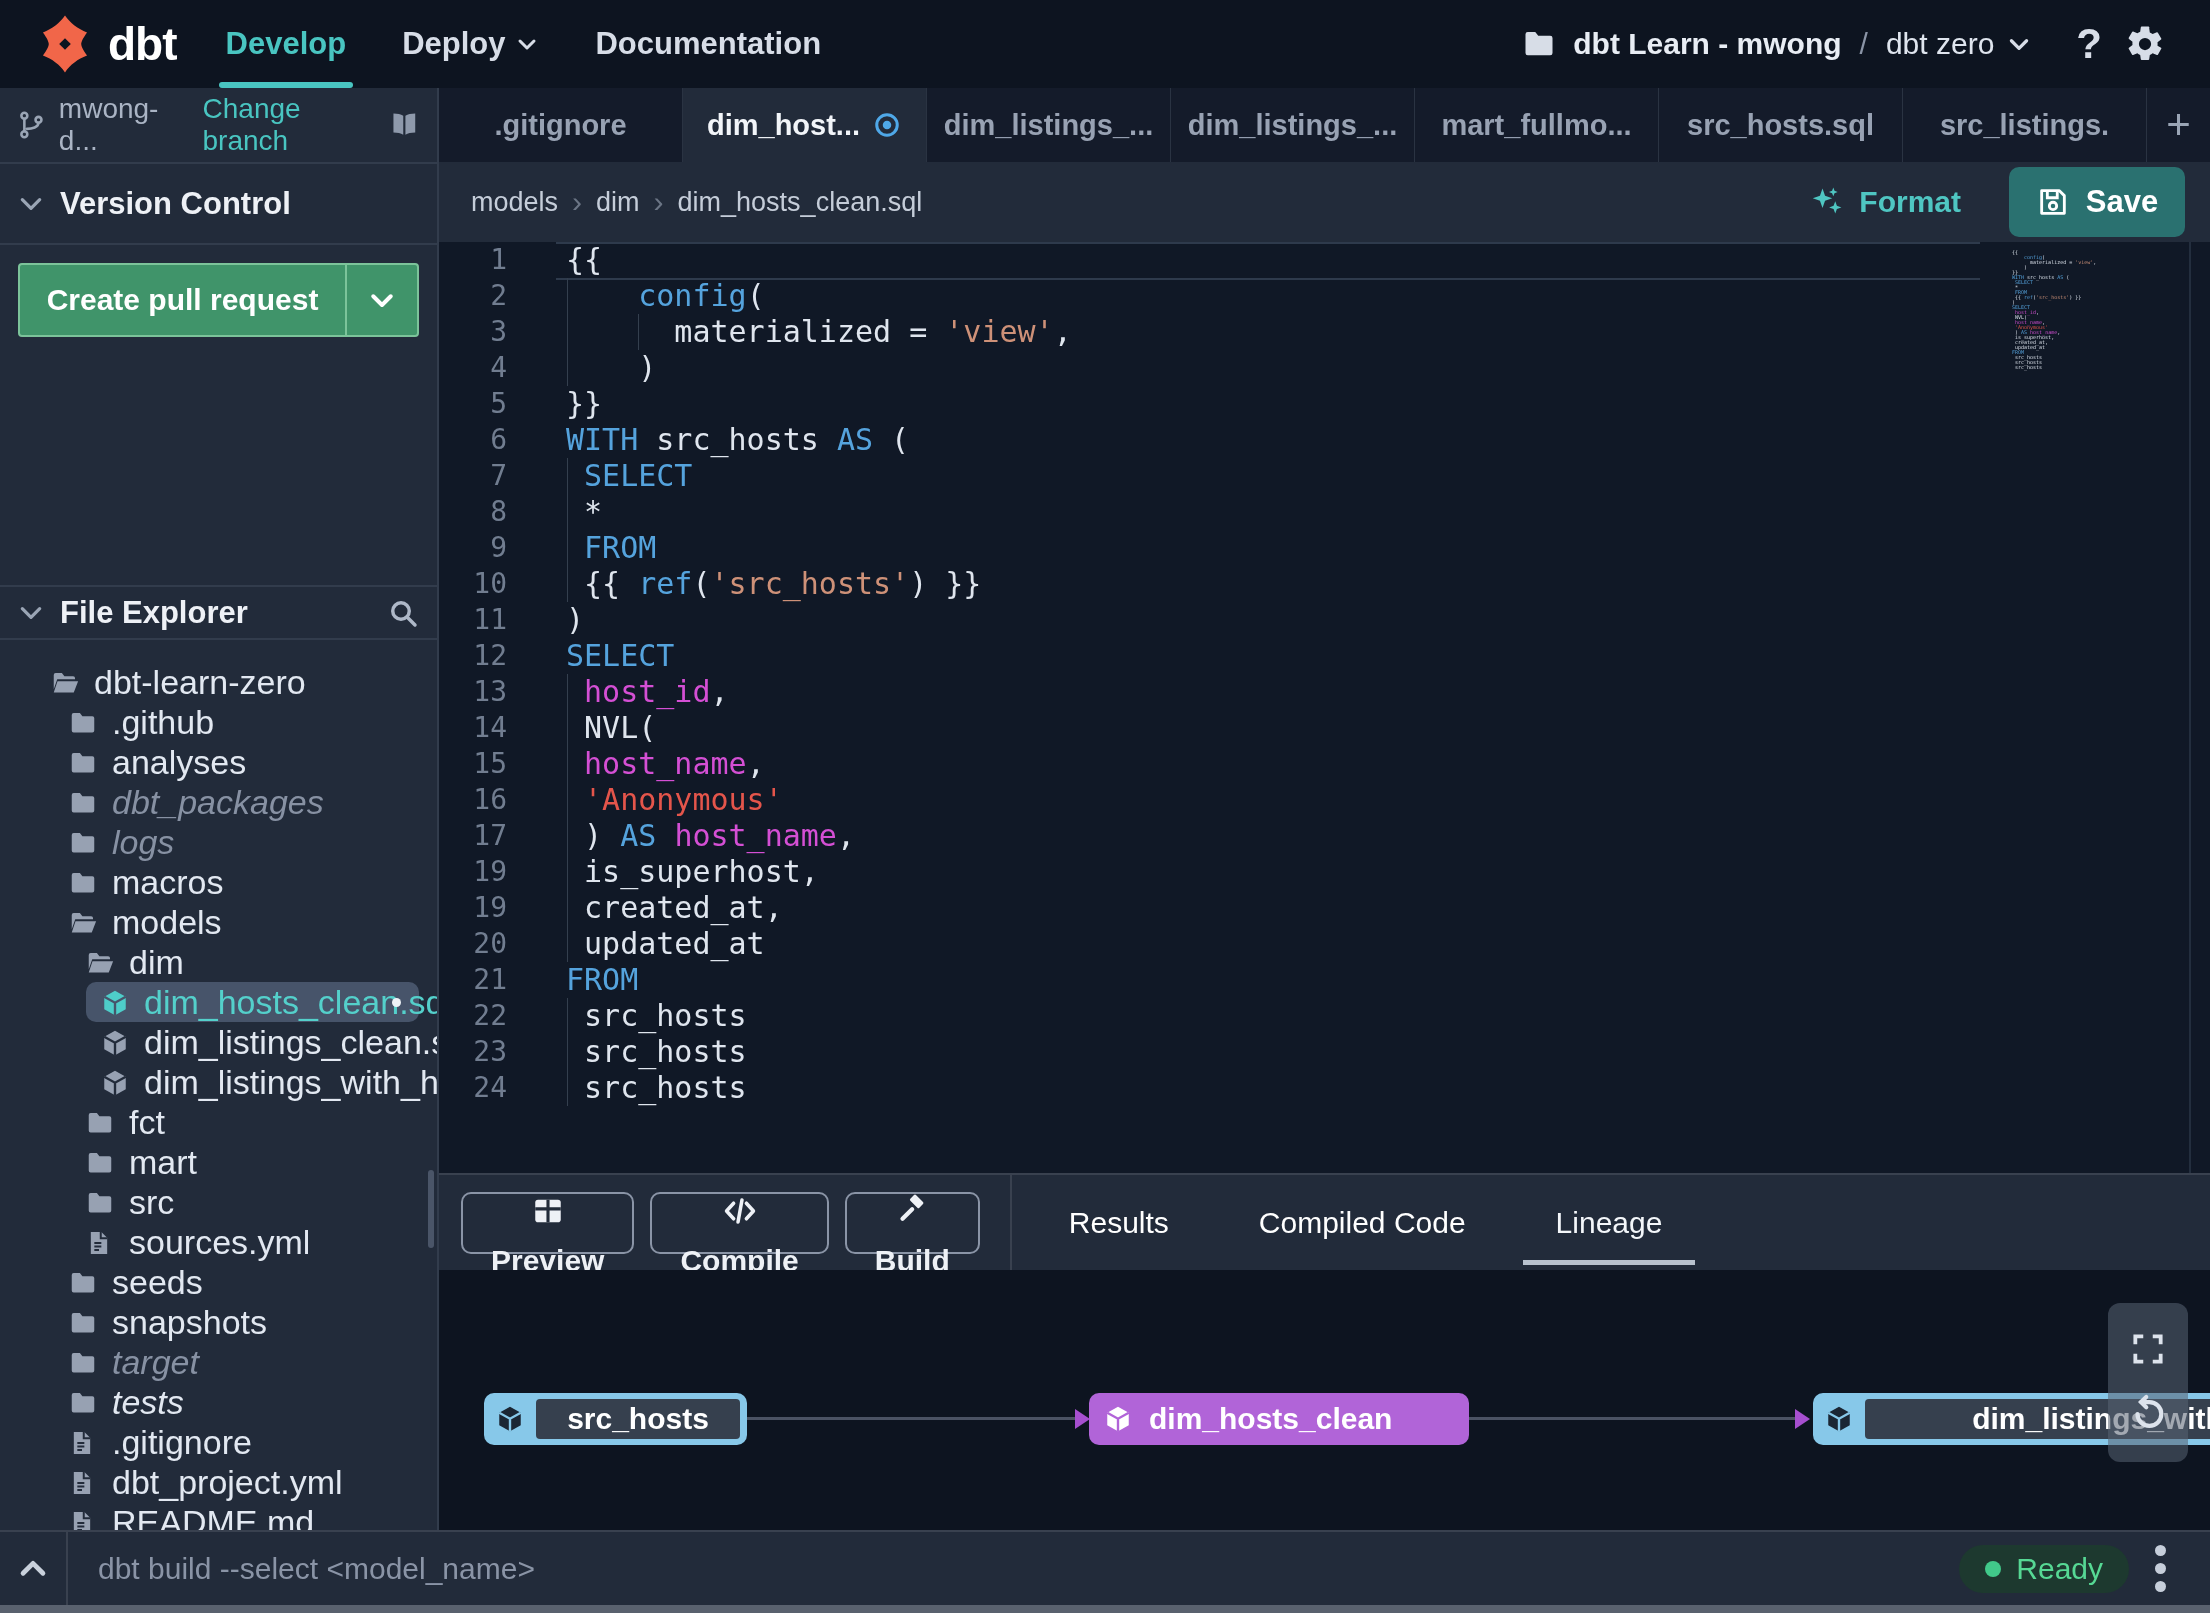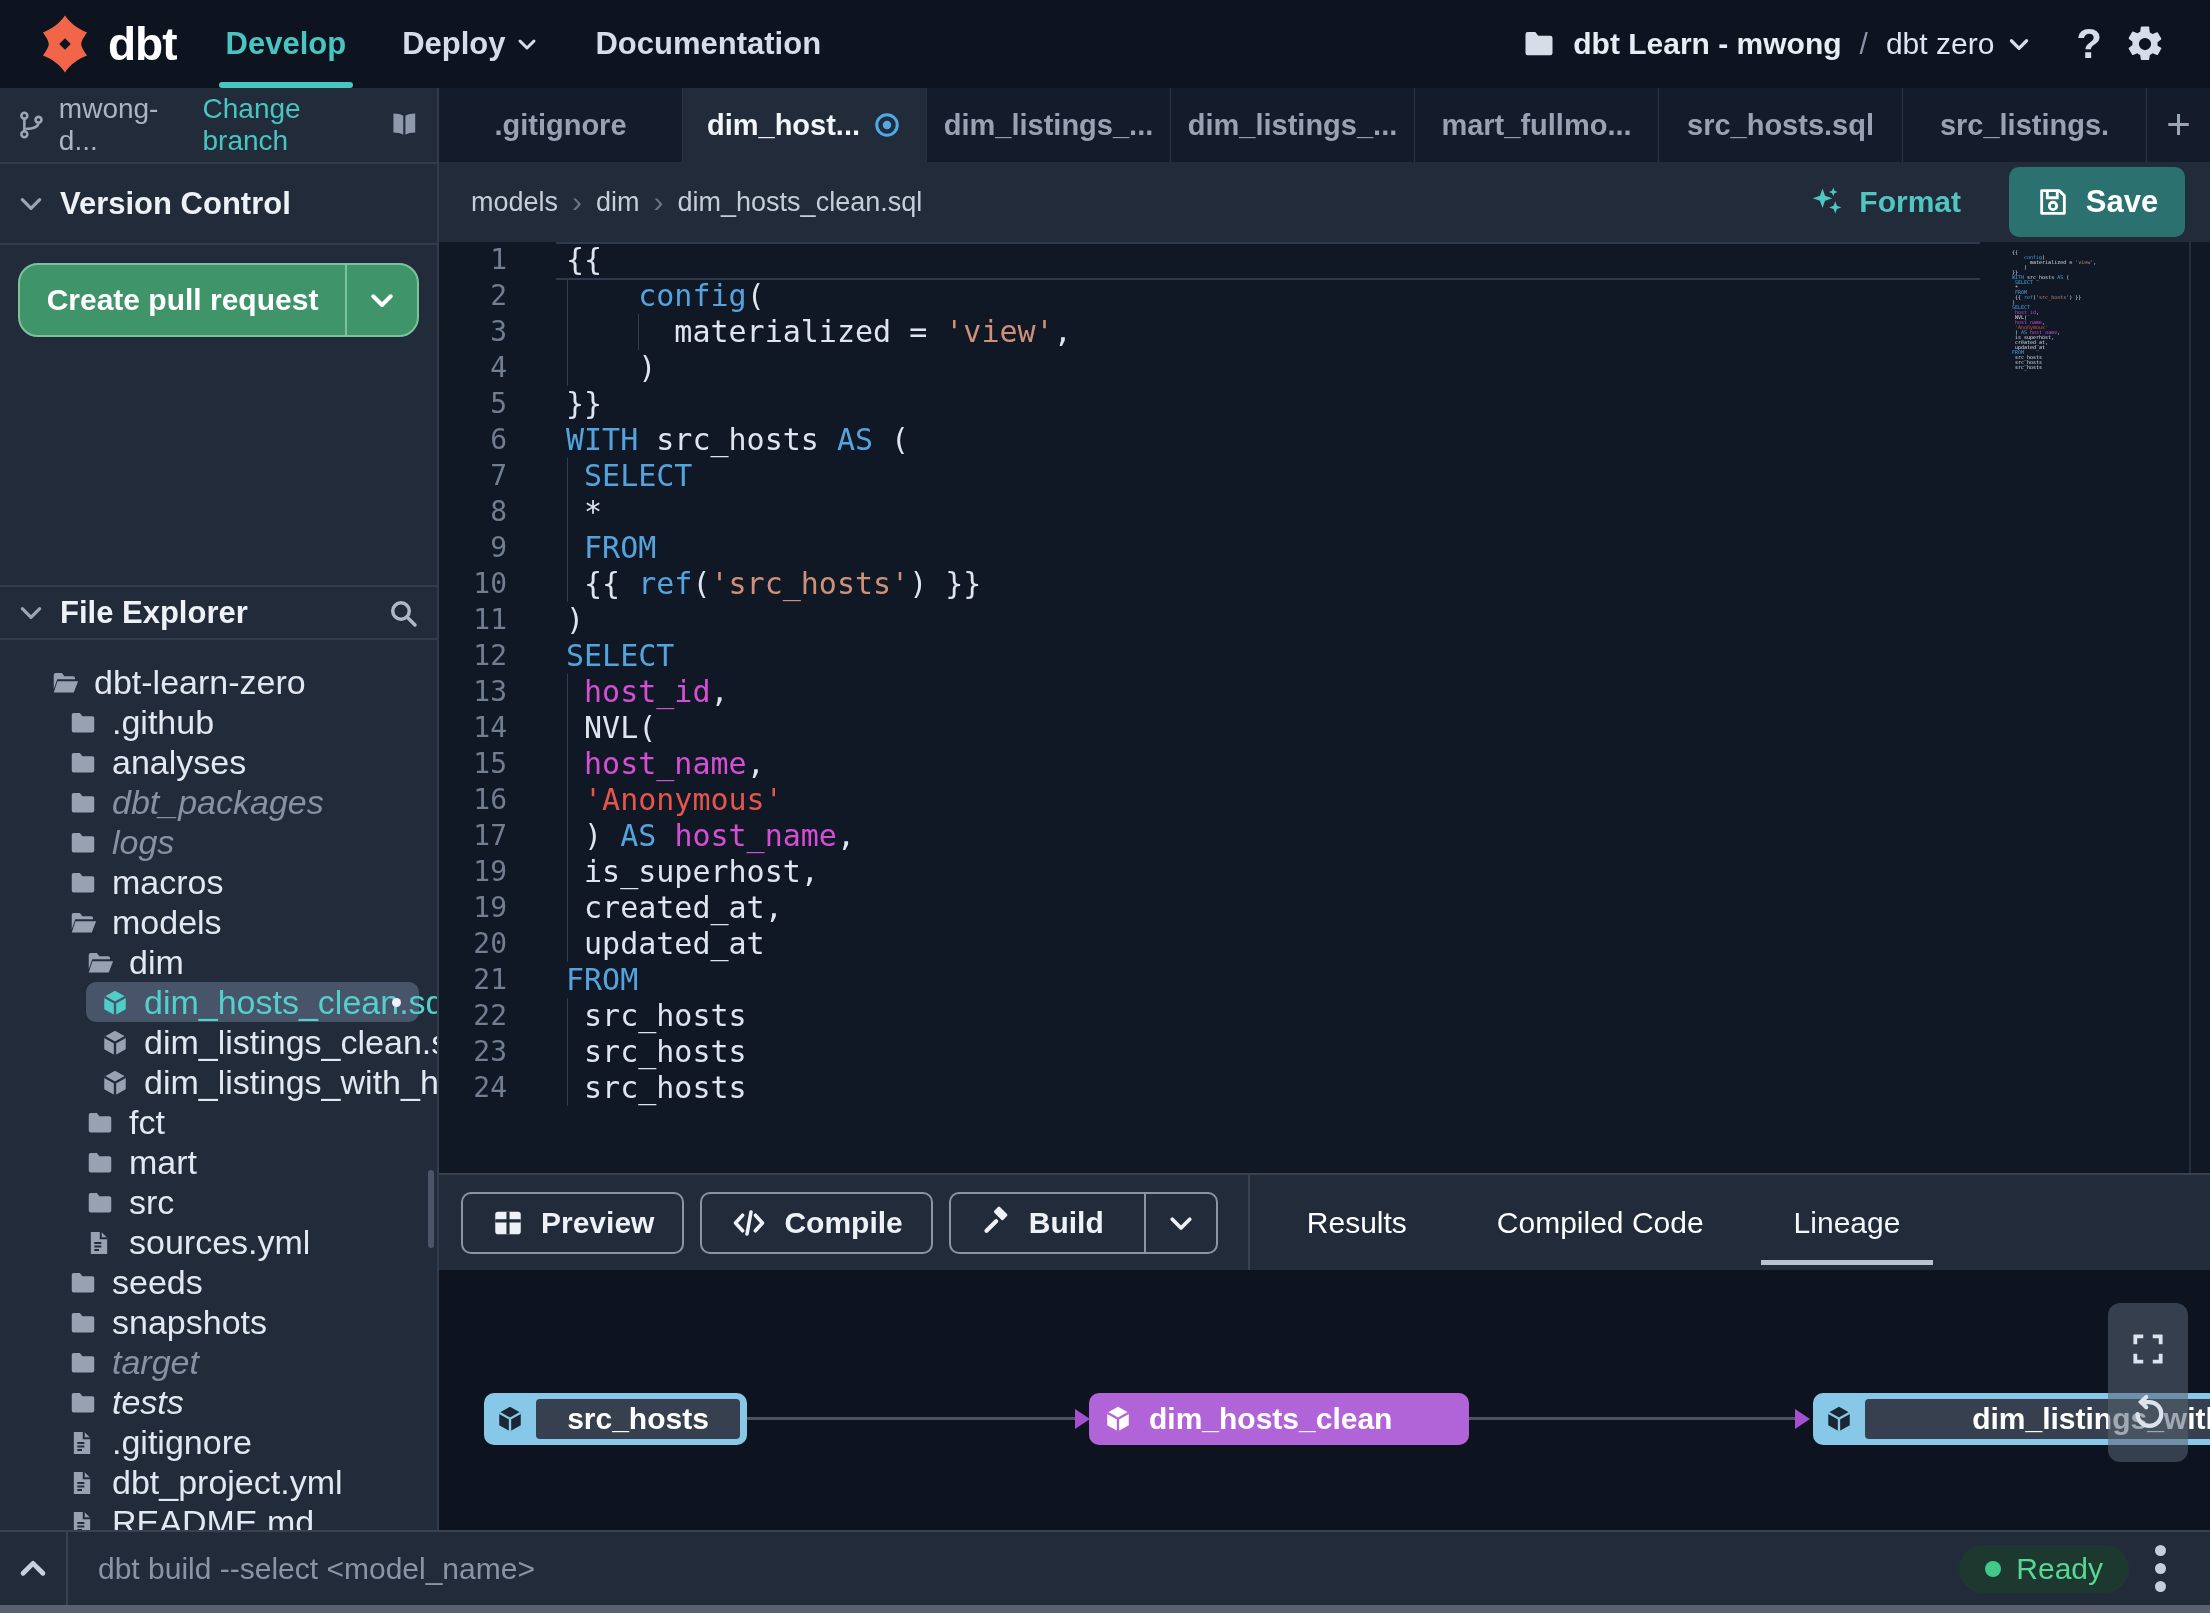--- a/index.html
+++ b/index.html
@@ -32,7 +32,7 @@
                 border-top:2px solid #323c4c; }
   .vc-header { height:83px; border-bottom:2px solid #323c4c; }
   .vc-body { height:340px; flex:none; padding:18px 18px 0 18px; }
-  .pr-btn { width:100%; height:74px; background:#40946a; border:2px solid #7cc39a; border-radius:20px; display:flex; align-items:center; cursor:pointer; }
+  .pr-btn { width:100%; height:74px; background:#40946a; border:2px solid #7cc39a; border-radius:4px; display:flex; align-items:center; cursor:pointer; }
   .pr-btn .pr-label { flex:1; text-align:center; font-size:30px; font-weight:700; color:#fff; }
   .pr-btn .pr-split { width:72px; align-self:stretch; border-left:2px solid #7cc39a; display:flex; align-items:center; justify-content:center; }
   .fe-header { height:55px; border-bottom:2px solid #323c4c; }

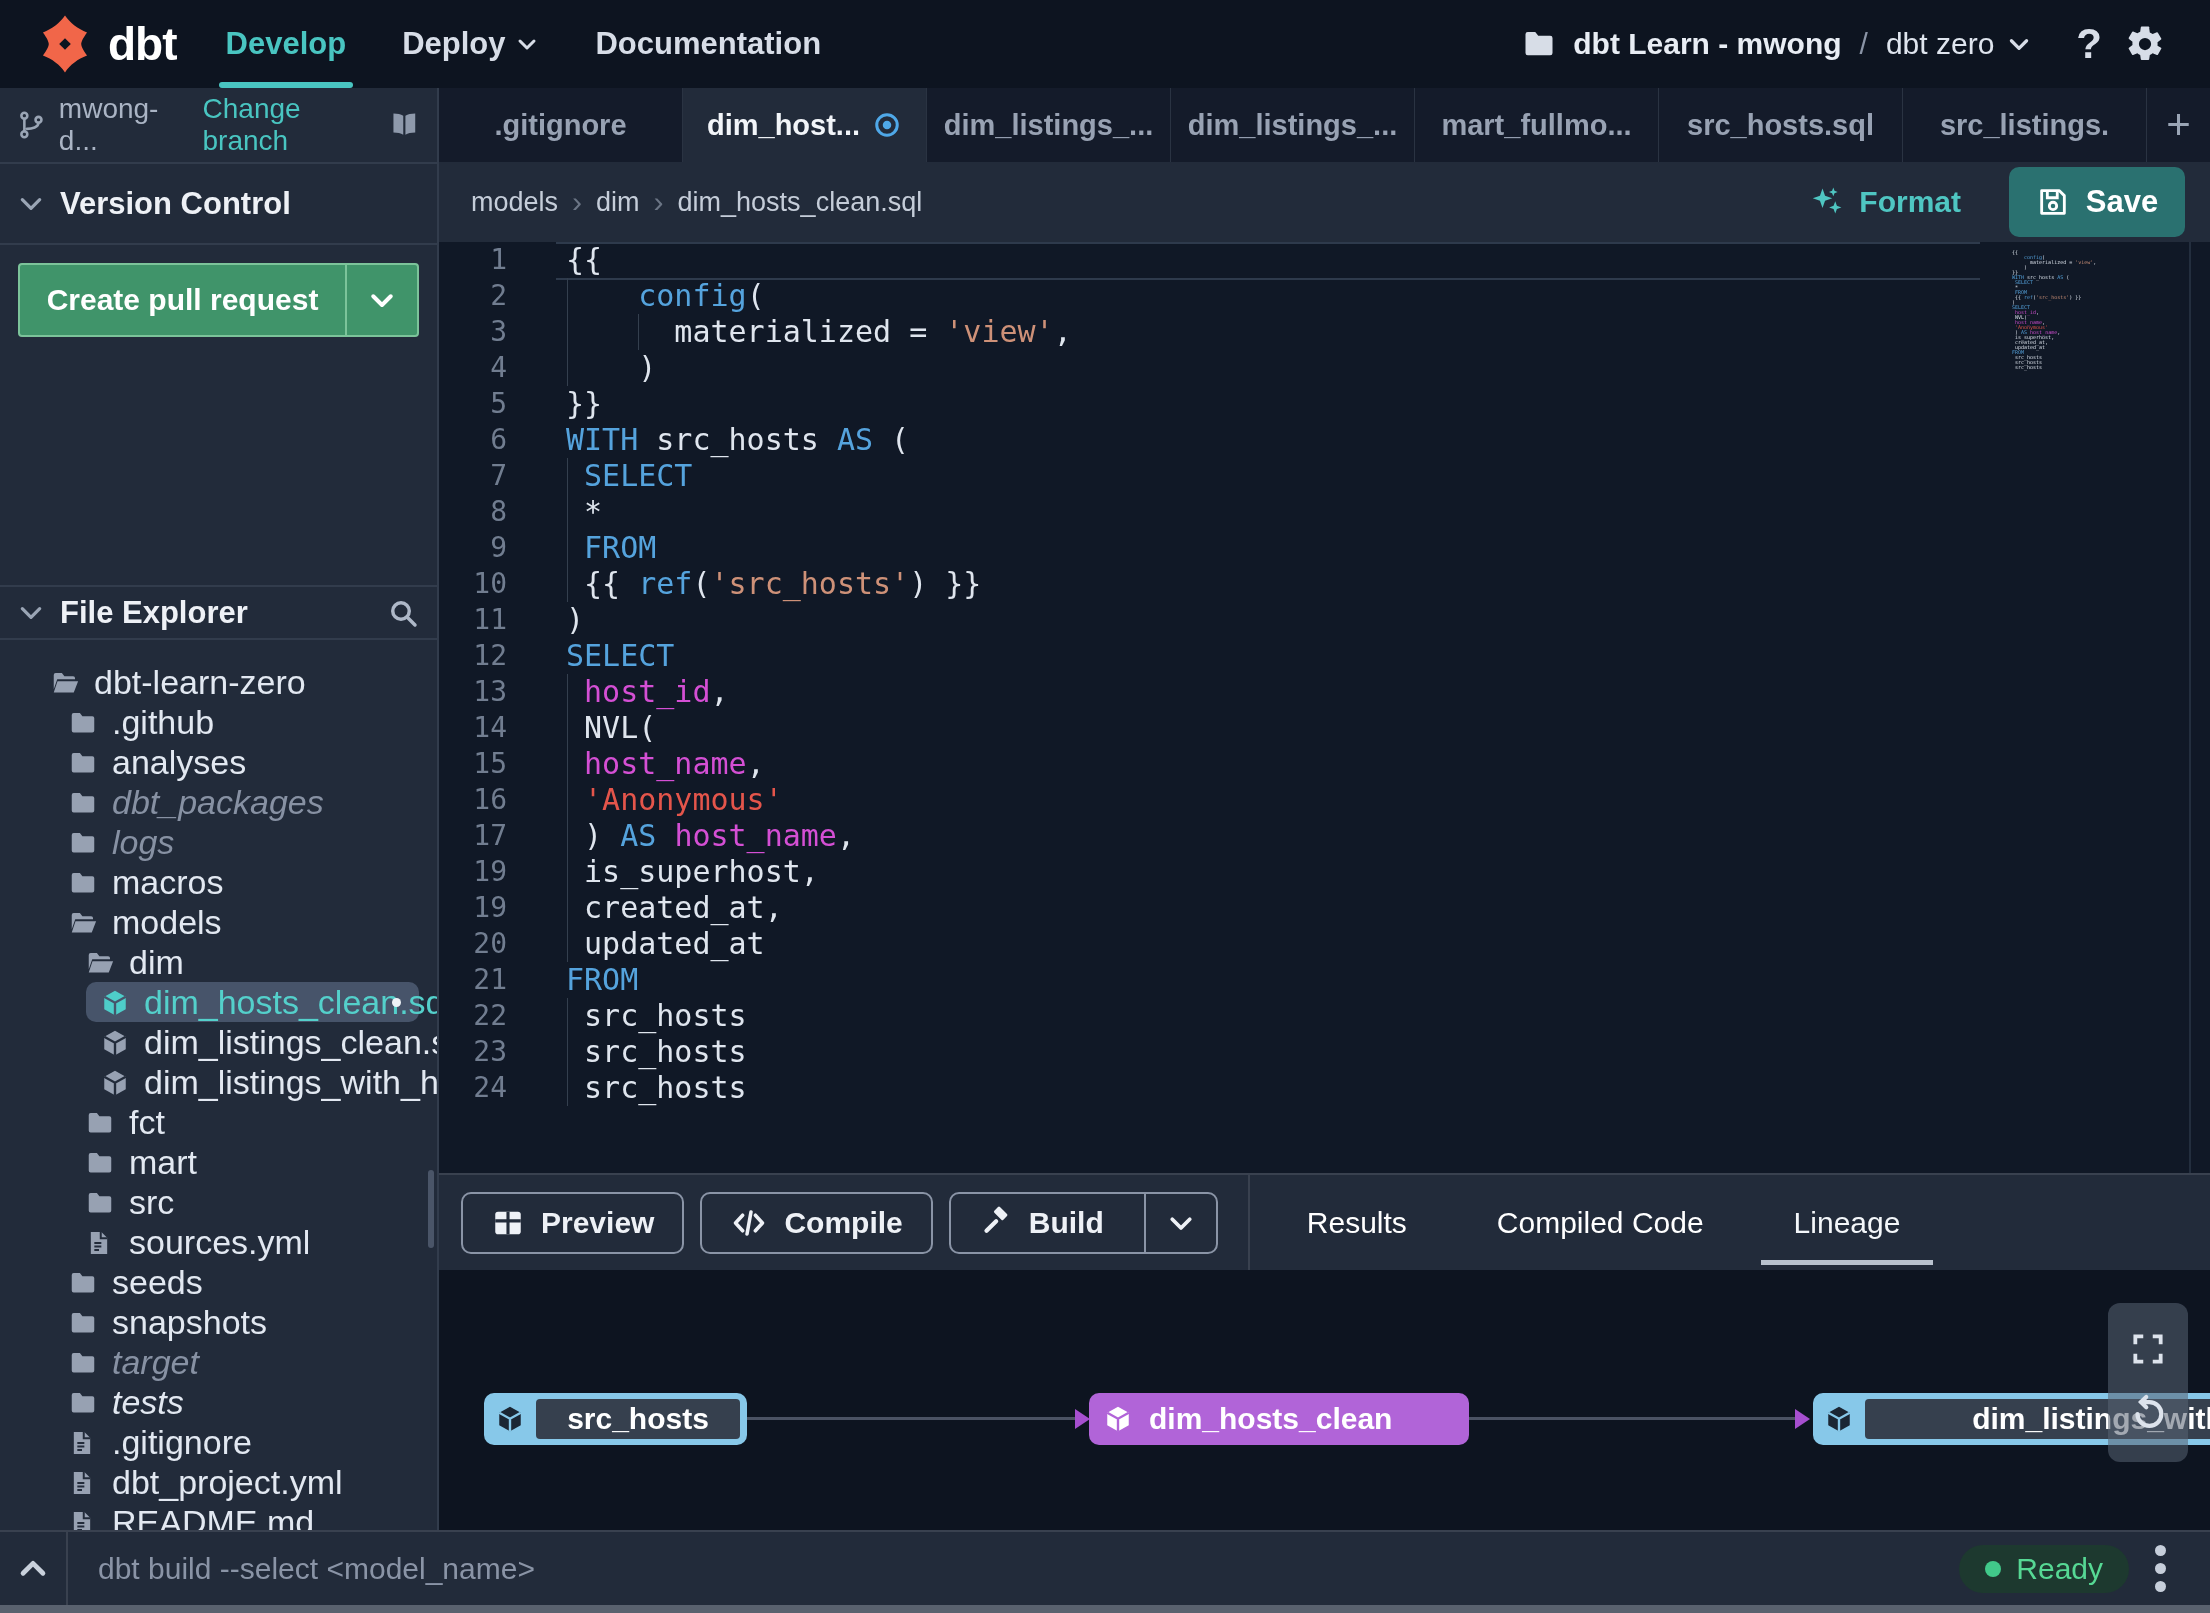--- a/index.html
+++ b/index.html
@@ -75,7 +75,7 @@
 
   .panel-header { position:absolute; top:1085px; left:0; right:0; height:97px; background:#222b3a; border-top:2px solid #39414f; display:flex; align-items:center; padding-left:22px; }
   .pbtn { height:62px; background:transparent; border:2px solid #8a94a6; border-radius:10px; display:flex; align-items:center; gap:16px;
-          padding:0 28px; margin-right:16px; font-size:30px; font-weight:600; color:#eef1f6; cursor:pointer; }
+          padding:0 28px; margin-right:16px; font-size:30px; font-weight:600; color:#eef1f6; cursor:pointer;flex-direction:column; }
   .pbtn .split-seg { align-self:stretch; display:flex; align-items:center; padding:0 20px; margin:0 -28px 0 24px; border-left:2px solid #8a94a6; }
   .pdivider { align-self:stretch; width:2px; background:#39414f; margin-left:14px; }
   .ptabs { display:flex; align-items:stretch; height:100%; margin-left:12px; }

